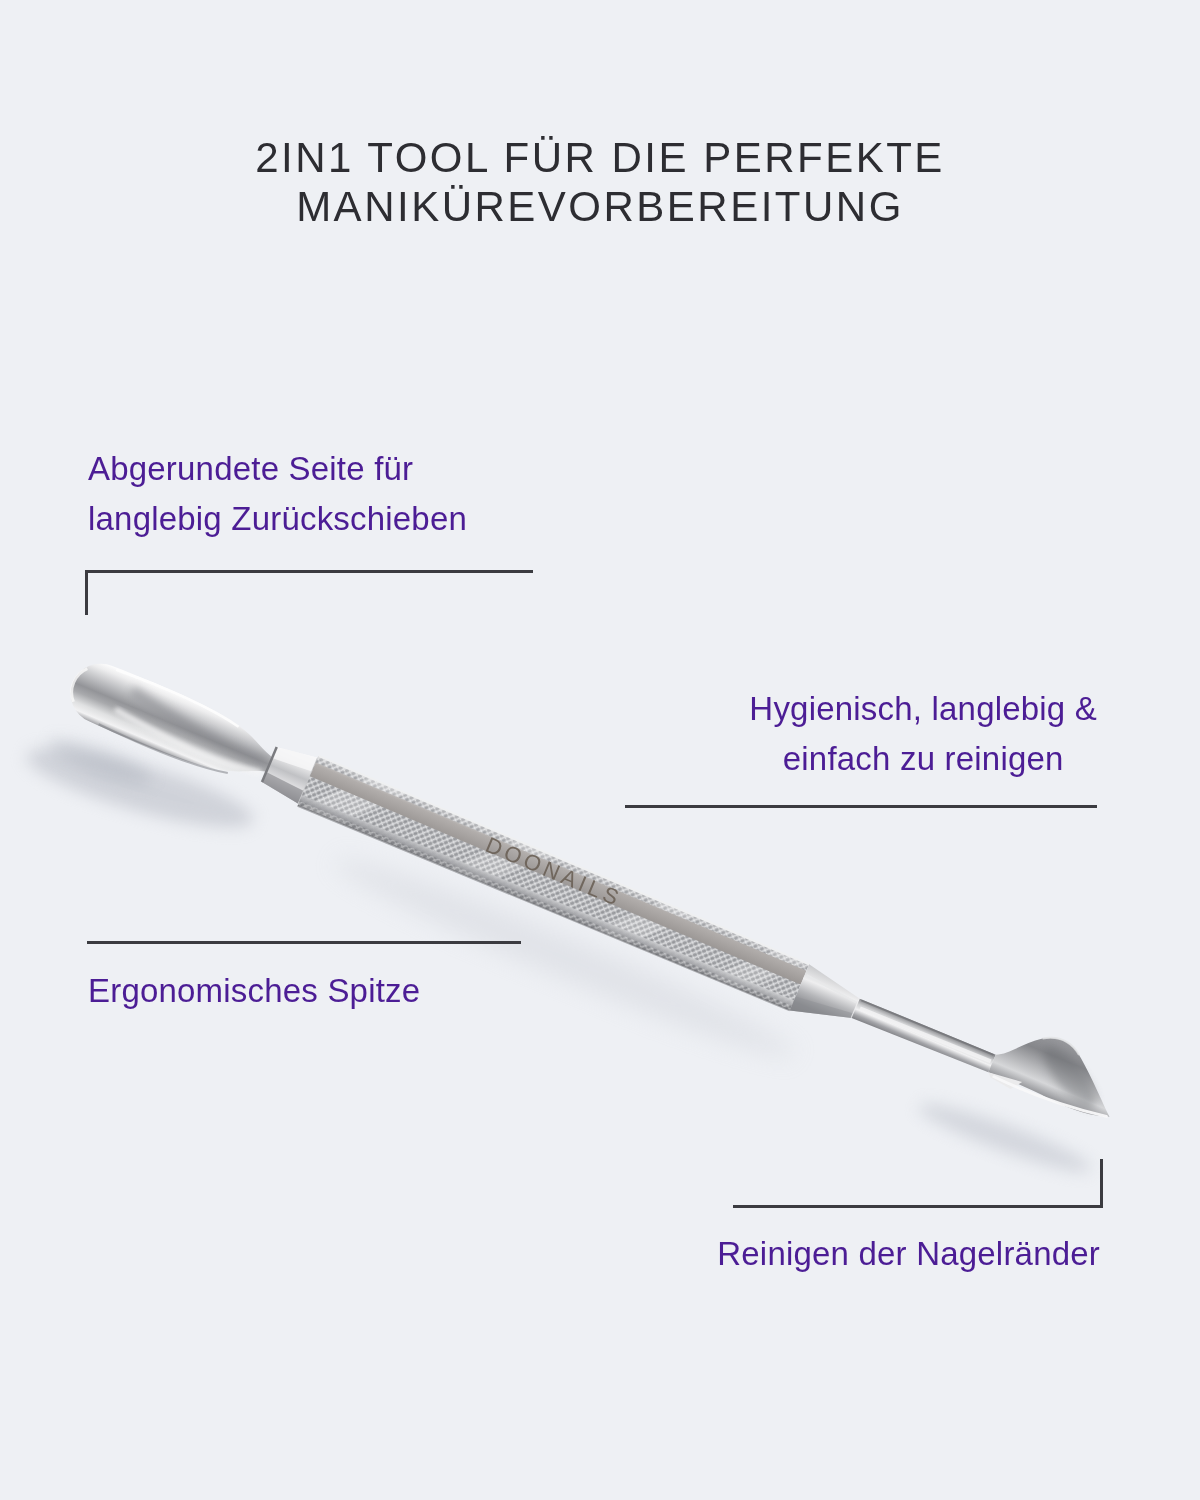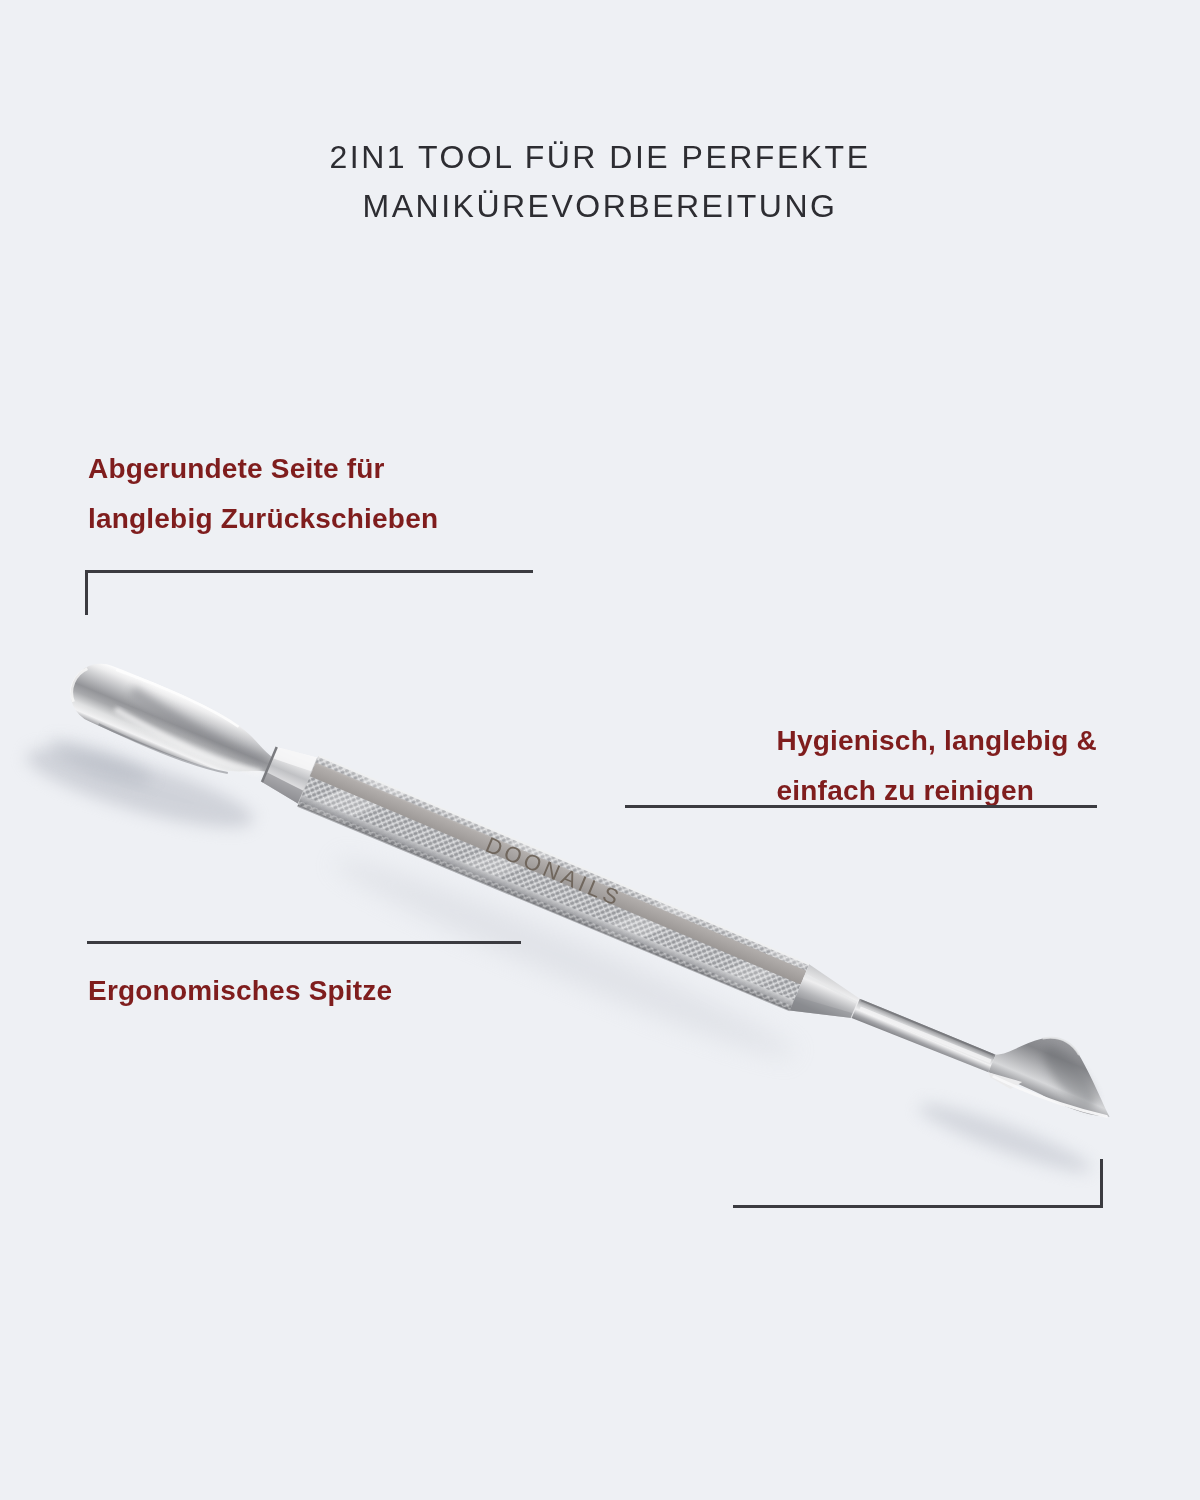--- a/index.html
+++ b/index.html
@@ -15,7 +15,7 @@
     position:absolute;left:0;top:133;width:1200px;
     top:133px;
     text-align:center;
-    font-size:32px;line-height:49px;letter-spacing:2.5px;
+    font-size:42px;line-height:49px;letter-spacing:2.5px;
     font-weight:400;color:#2d2d32;
   }
   .callout{

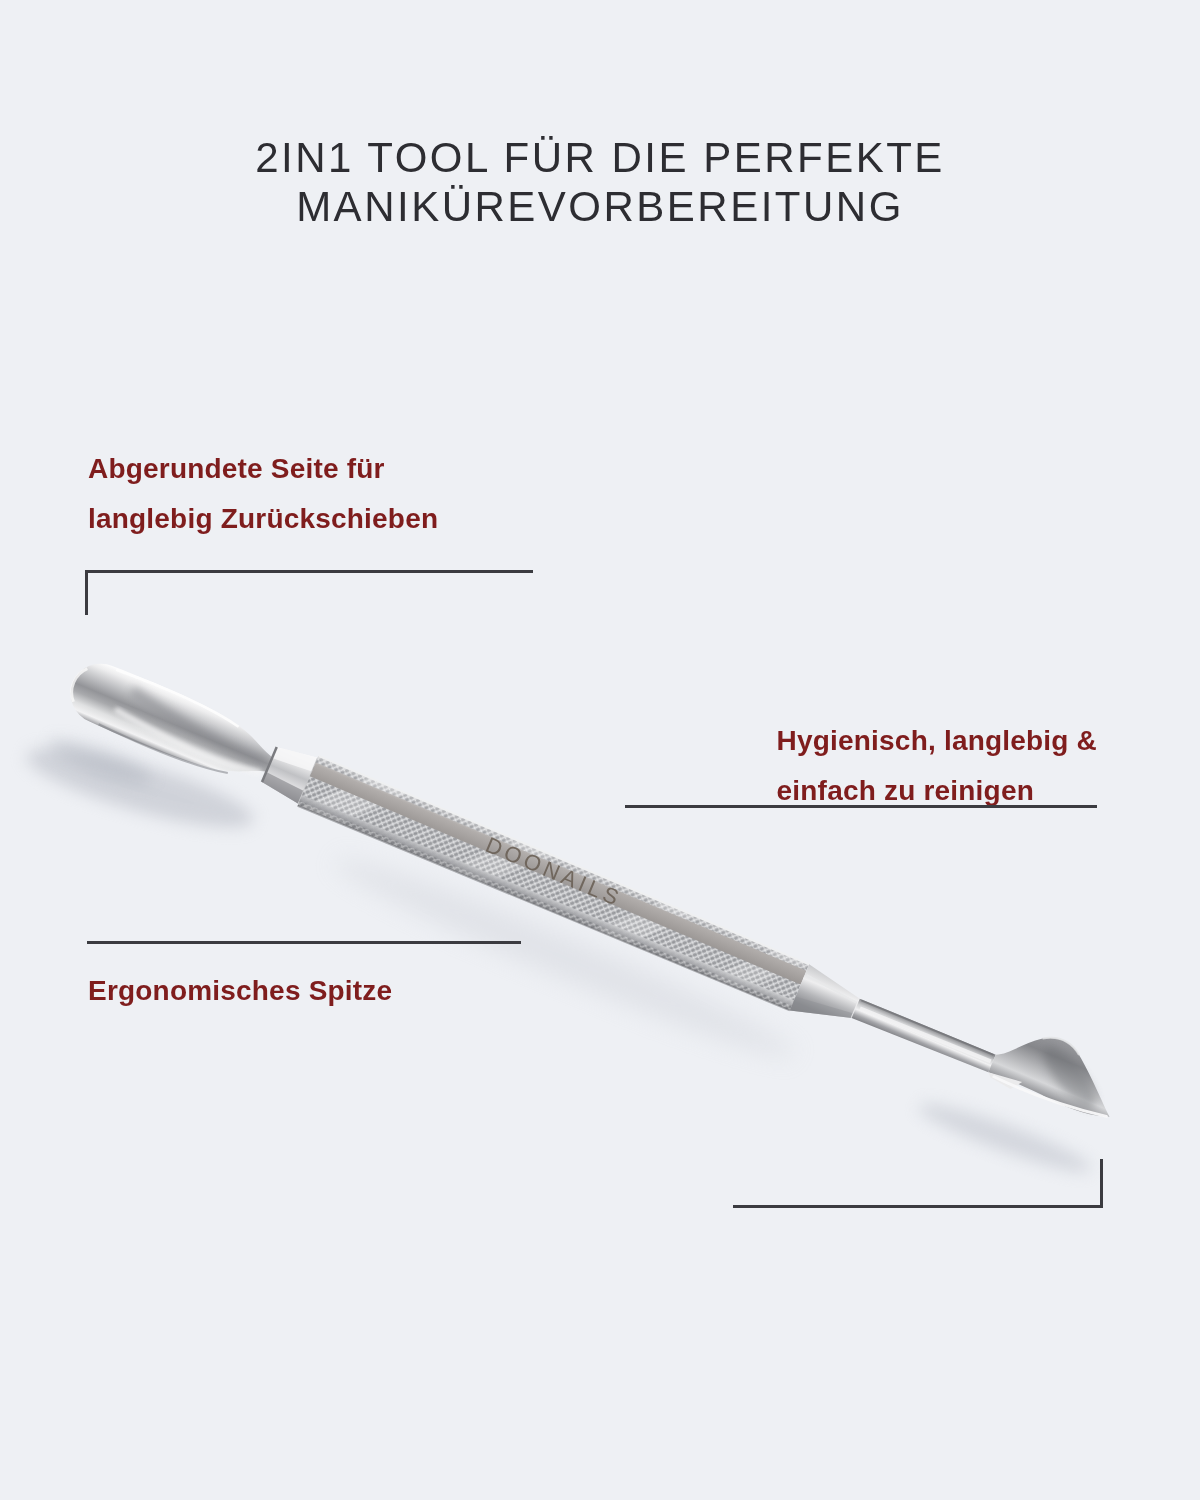--- a/index.html
+++ b/index.html
@@ -20,8 +20,8 @@
   }
   .callout{
     position:absolute;
-    font-size:28px;line-height:50px;letter-spacing:0.2px;
-    color:#7f1d1d;font-weight:700;
+    font-size:33px;line-height:50px;letter-spacing:0.2px;
+    color:#4c1d95;font-weight:400;
     white-space:nowrap;
   }
   .co-rounded{left:88px;top:444px;text-align:left;}

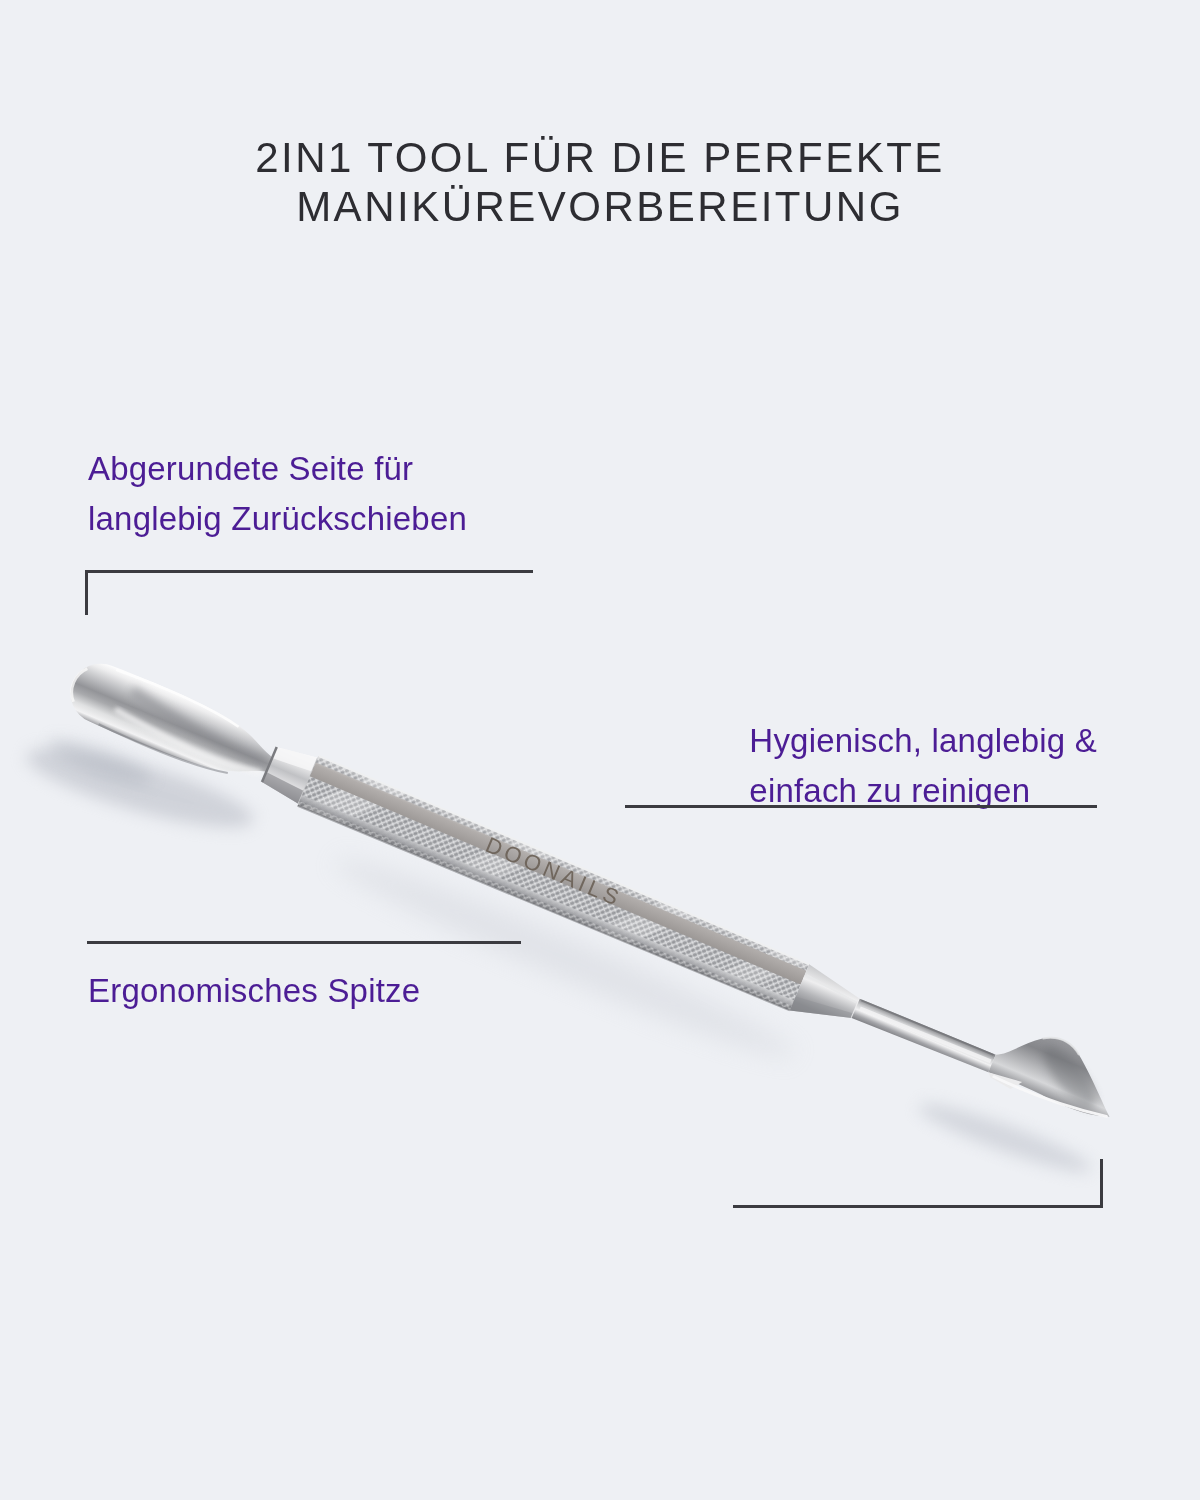--- a/index.html
+++ b/index.html
@@ -25,7 +25,7 @@
     white-space:nowrap;
   }
   .co-rounded{left:88px;top:444px;text-align:left;}
-  .co-hygienic{right:103px;top:716px;text-align:left;}
+  .co-hygienic{right:103px;top:684px;text-align:center;}
   .co-ergonomic{left:88px;top:966px;text-align:left;}
   .co-pointed{right:100px;top:1229px;text-align:right;}
   .bracket{position:absolute;}

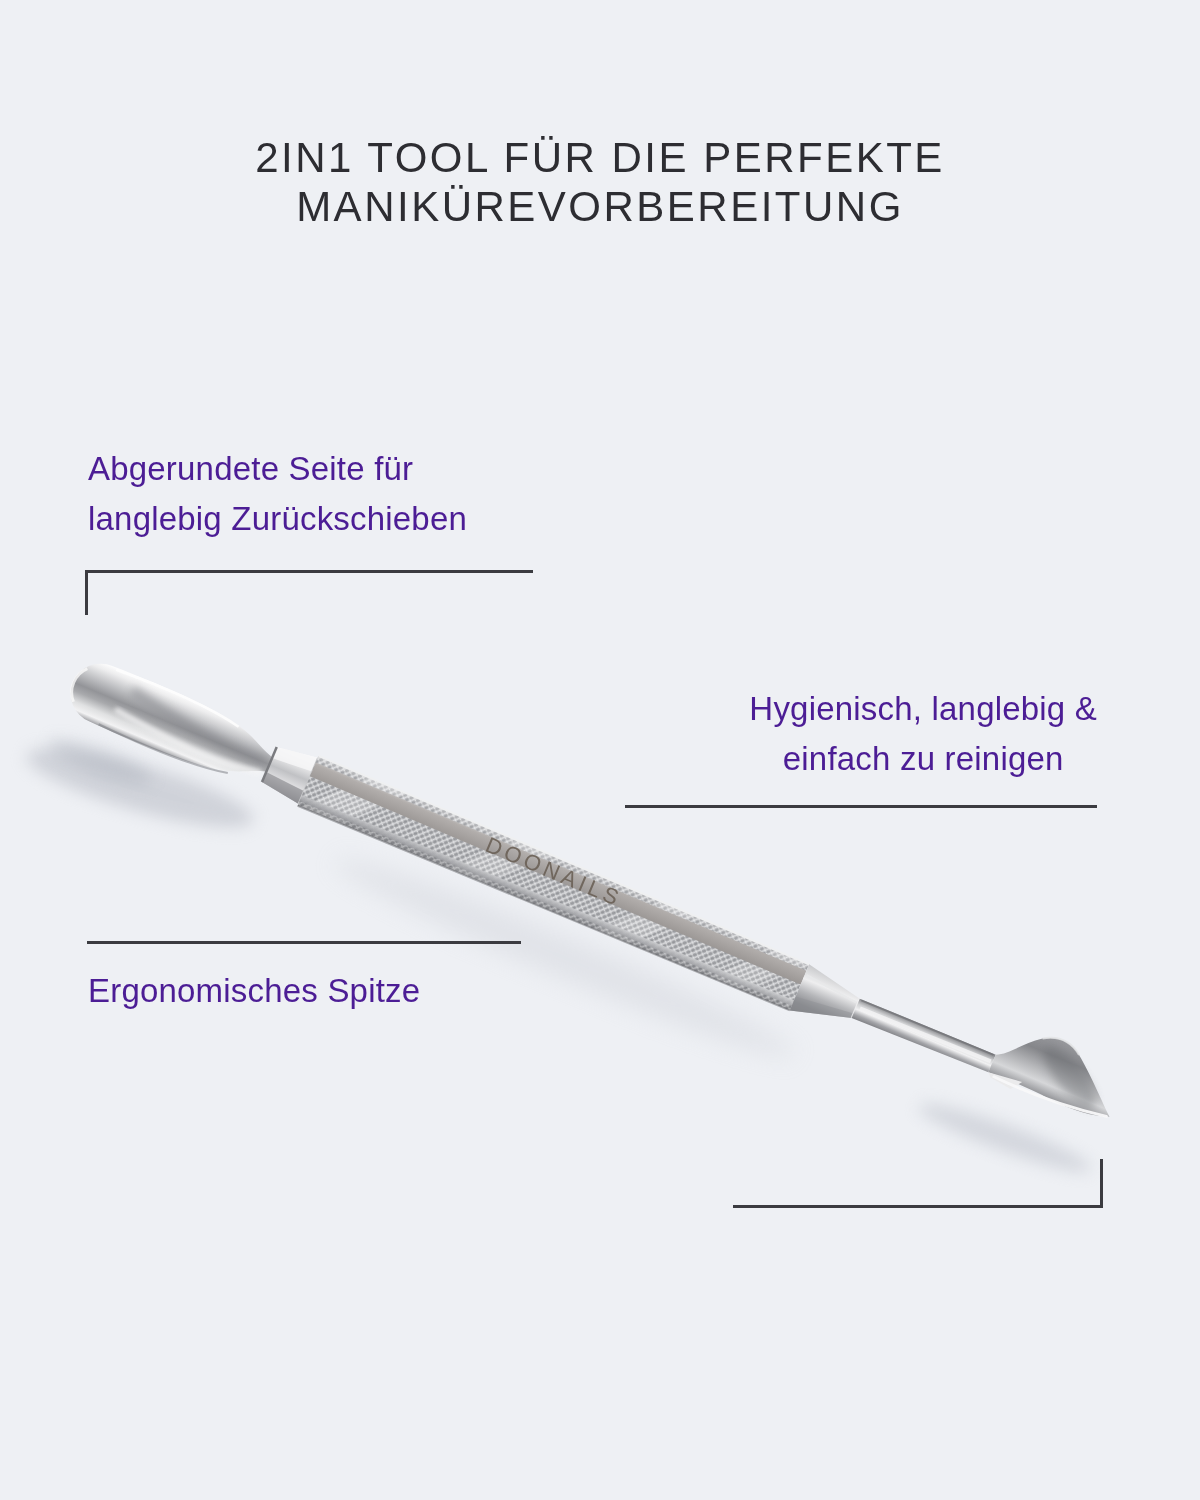--- a/index.html
+++ b/index.html
@@ -228,6 +228,7 @@
 
   <div class="bracket br-pointed"></div>
   <div class="callout co-pointed">
+    <div>Reinigen der Nagelränder</div>
   </div>
 
 </div>

